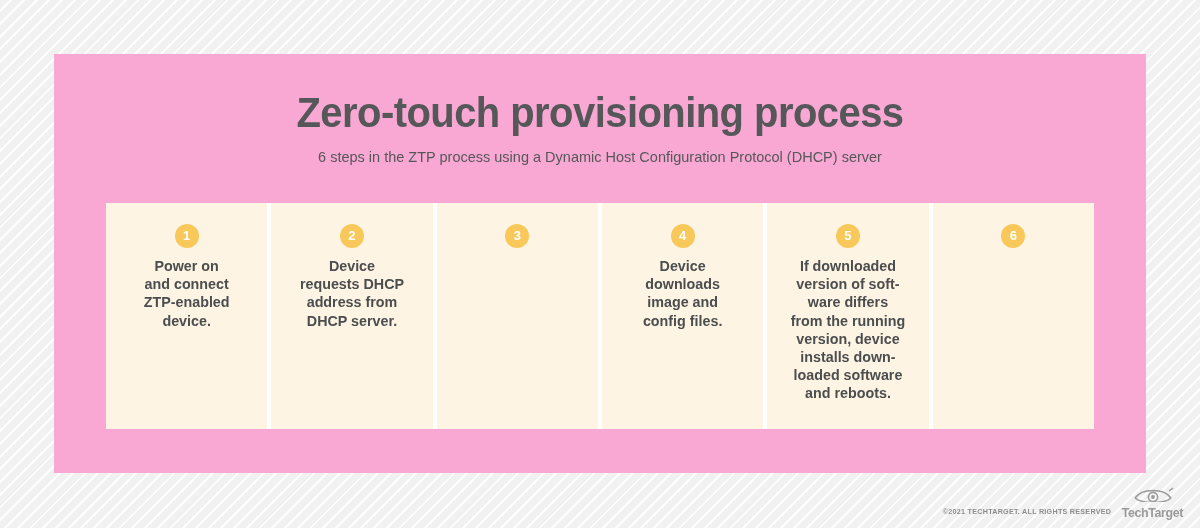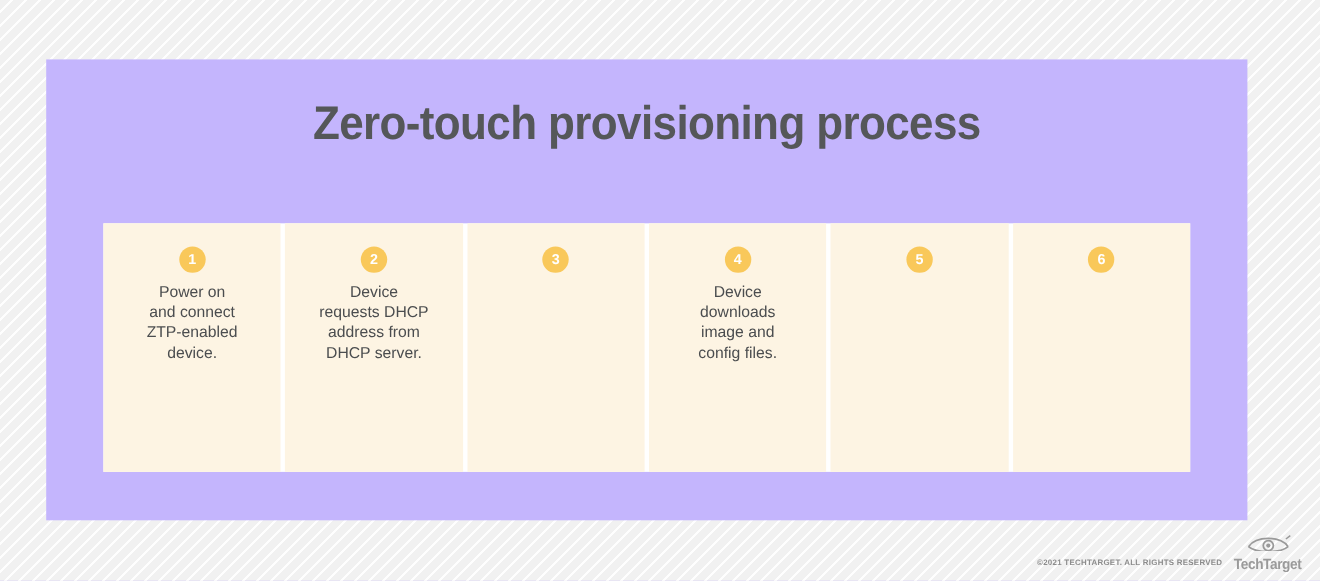--- a/index.html
+++ b/index.html
@@ -24,11 +24,11 @@
 
   .card {
     position: absolute;
-    left: 42px;
+    left: 54px;
     top: 54px;
     width: 1092px;
     height: 419px;
-    background: #c4b5fd;
+    background: #f9a8d4;
   }
 
   .title {

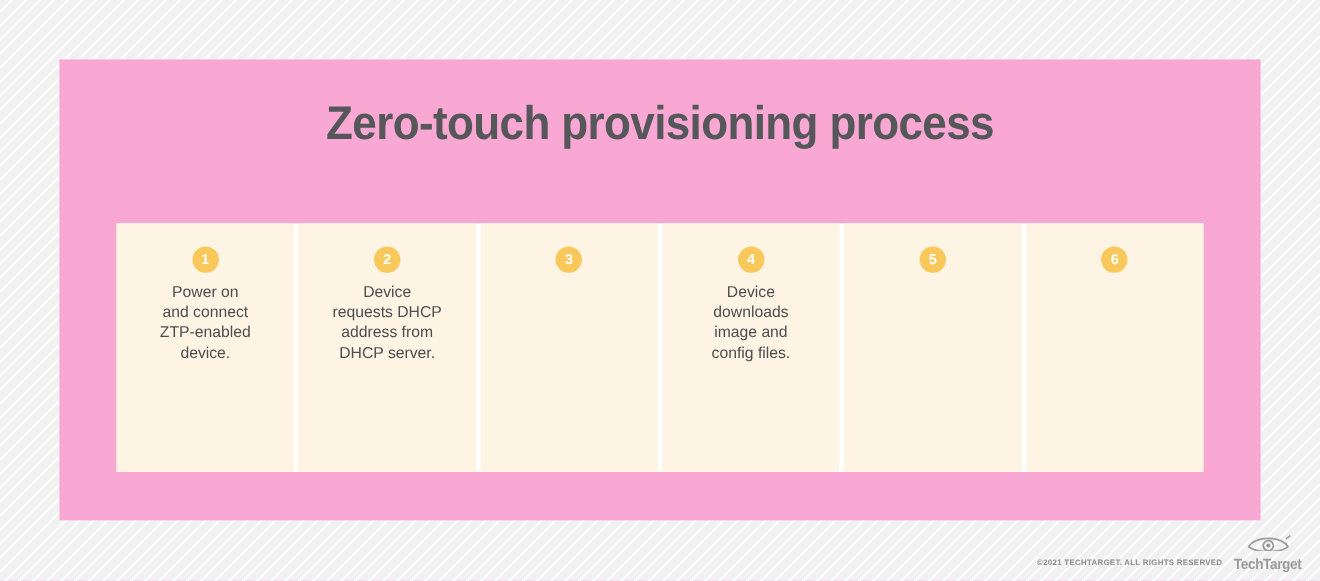--- a/index.html
+++ b/index.html
@@ -145,6 +145,7 @@
 <div class="card">
 
   <h1 class="title">Zero-touch provisioning process</h1>
+  <p class="subtitle">6 steps in the ZTP process using a Dynamic Host Configuration Protocol (DHCP) server</p>
 
   <div class="steps">
 

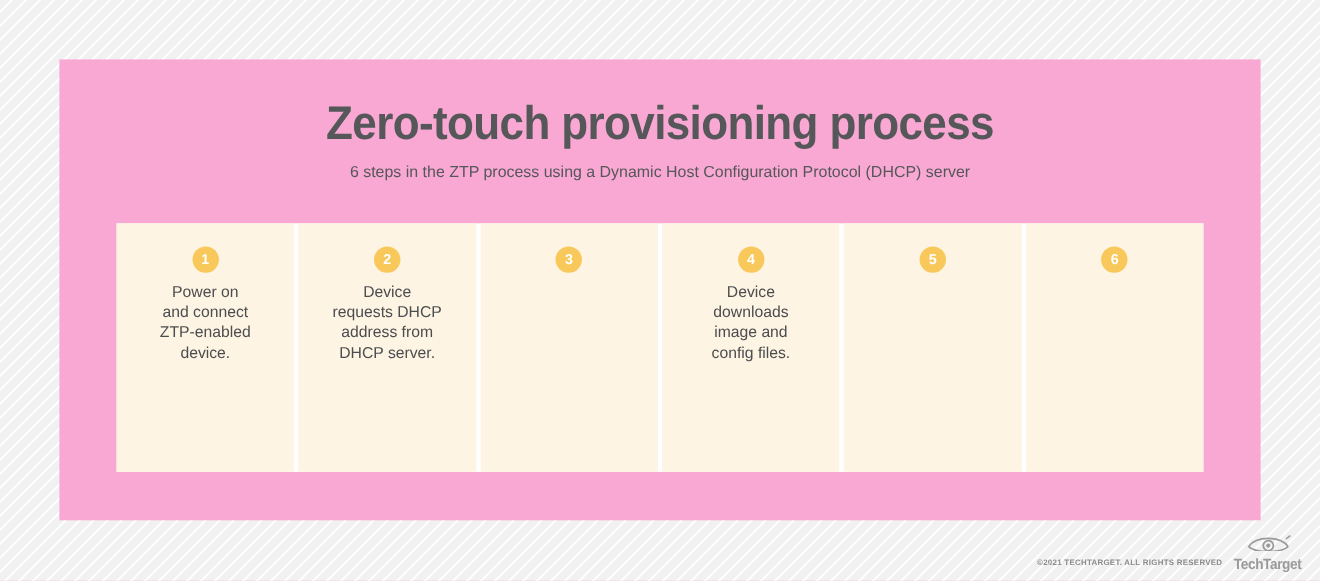--- a/index.html
+++ b/index.html
@@ -97,6 +97,7 @@
     color: #4b4d4f;
     max-width: 134px;
     white-space: pre-line;
+    font-weight: bold;
   }
 
   .footer {

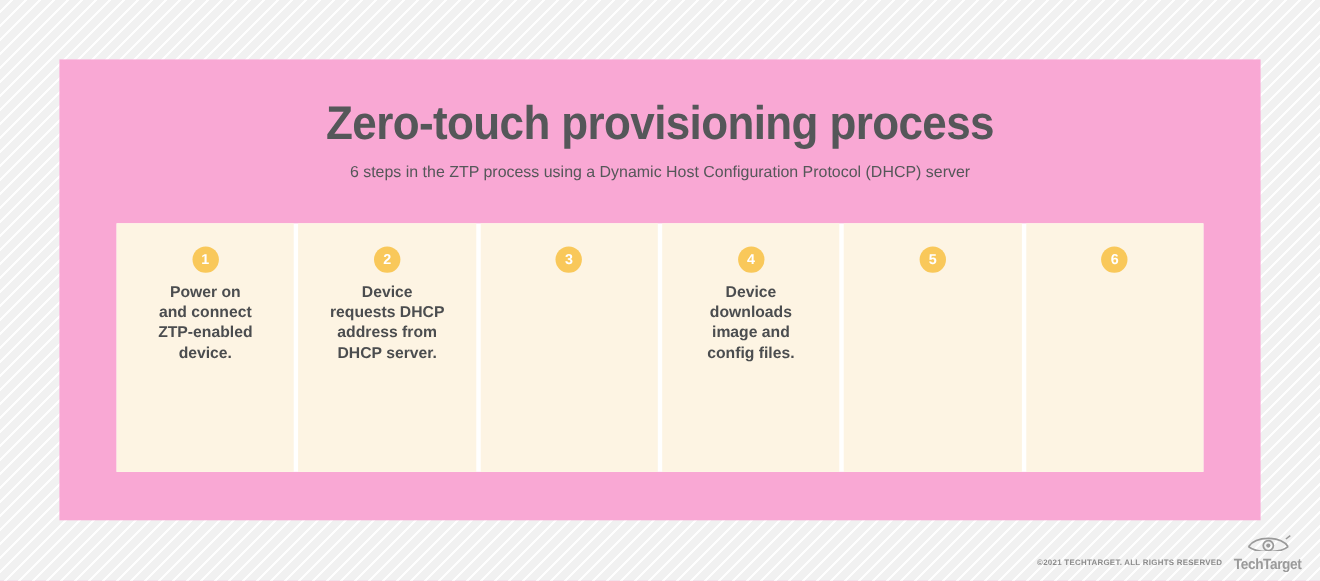--- a/index.html
+++ b/index.html
@@ -180,6 +180,14 @@
 
     <div class="step">
       <div class="badge">5</div>
+      <div class="step-text">If downloaded
+version of soft-
+ware differs
+from the running
+version, device
+installs down-
+loaded software
+and reboots.</div>
     </div>
 
     <div class="step">

